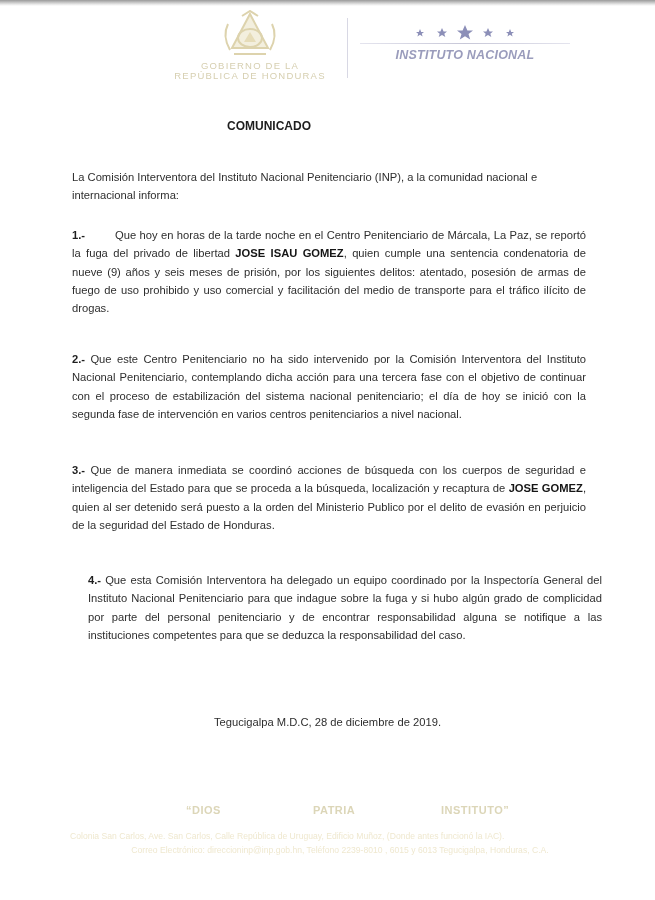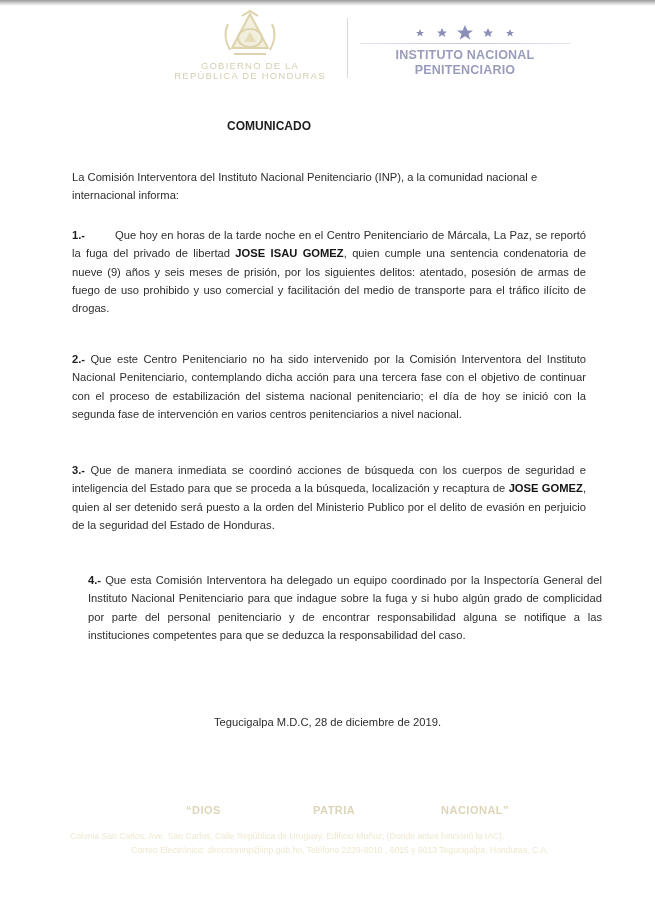--- a/index.html
+++ b/index.html
@@ -29,7 +29,7 @@
     .divider-v {
       position: absolute; left: 347px; top: 18px; width: 1px; height: 60px; background: #d8d8e4;
     }
-    .inp-logo { position: absolute; left: 360px; top: 22px; width: 210px; height: 60px; text-align: center; }
+    .inp-logo { position: absolute; left: 360px; top: 22px; width: 210px; height: 60px; text-align: center; font-style: italic; }
     .stars { position: absolute; left: 50px; top: 2px; width: 110px; height: 16px; }
     .inp-line {
       position: absolute; left: 0; top: 21px; width: 210px; height: 1px;

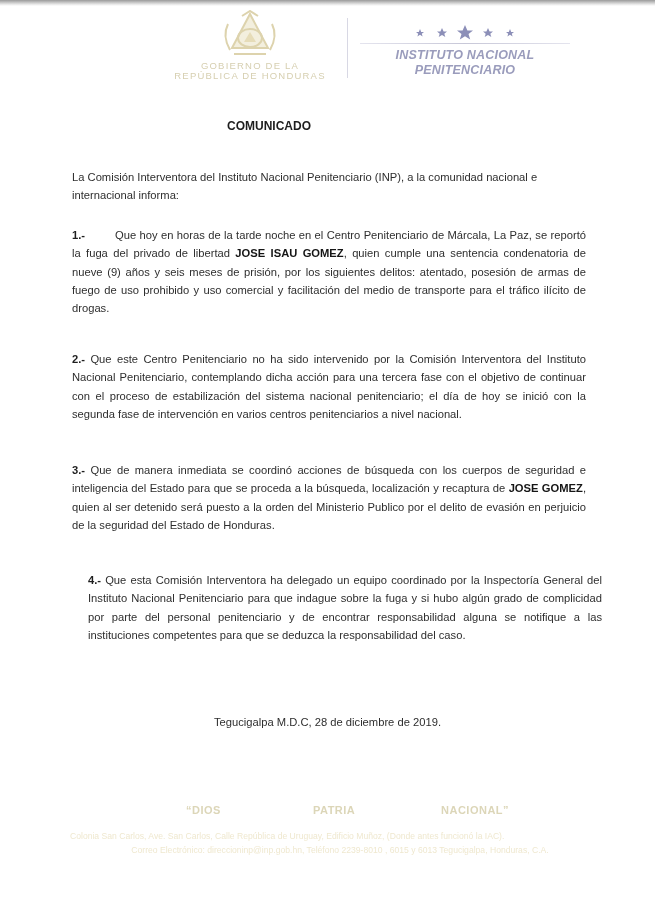--- a/index.html
+++ b/index.html
@@ -107,7 +107,6 @@
     <div class="inp-line"></div>
     <div class="inp-name">
       <div>INSTITUTO NACIONAL</div>
-      <div>PENITENCIARIO</div>
     </div>
   </div>
 </div>

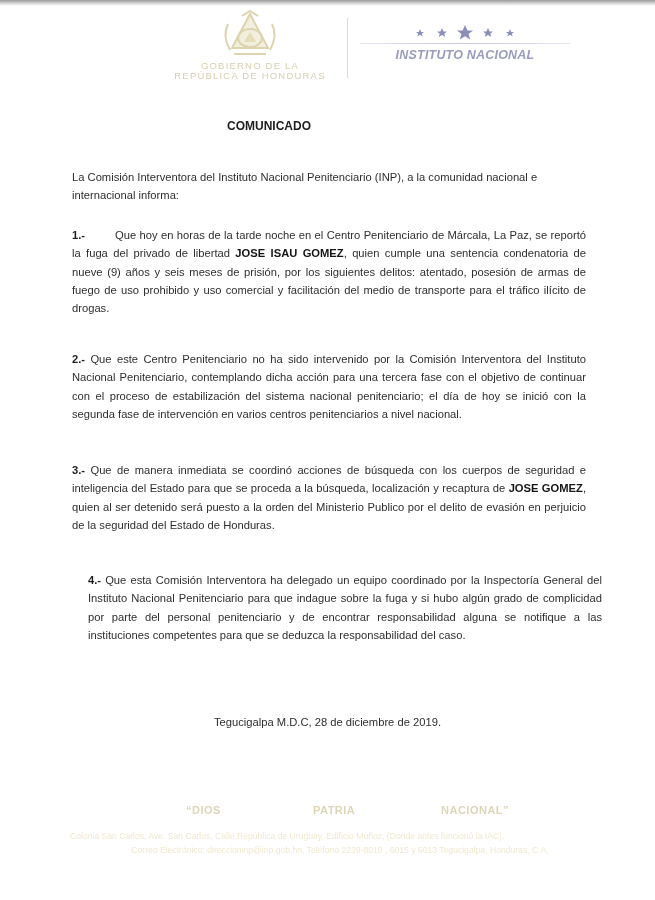--- a/index.html
+++ b/index.html
@@ -135,7 +135,7 @@
 
 <div class="motto m1">“DIOS</div>
 <div class="motto m2">PATRIA</div>
-<div class="motto m3">NACIONAL”</div>
+<div class="motto m3">INSTITUTO”</div>
 
 <div class="address a1">Colonia San Carlos, Ave. San Carlos, Calle República de Uruguay, Edificio Muñoz, (Donde antes funcionó la IAC).</div>
 <div class="address a2">Correo Electrónico: direccioninp@inp.gob.hn, Teléfono 2239-8010 , 6015 y 6013 Tegucigalpa, Honduras, C.A.</div>

